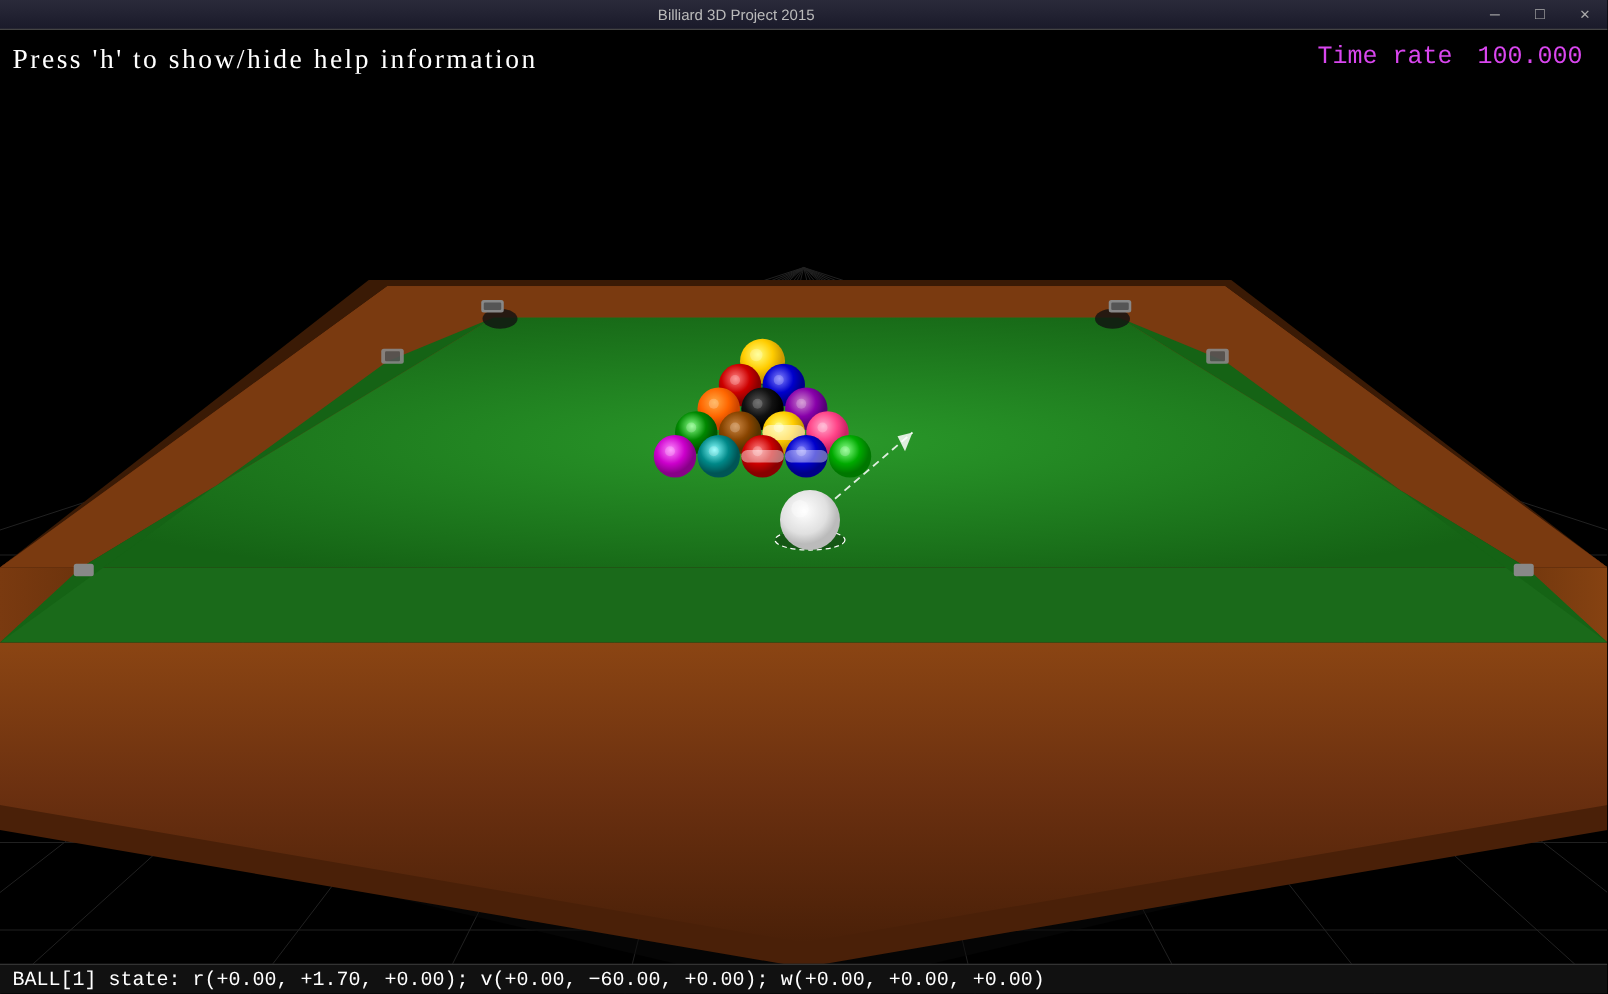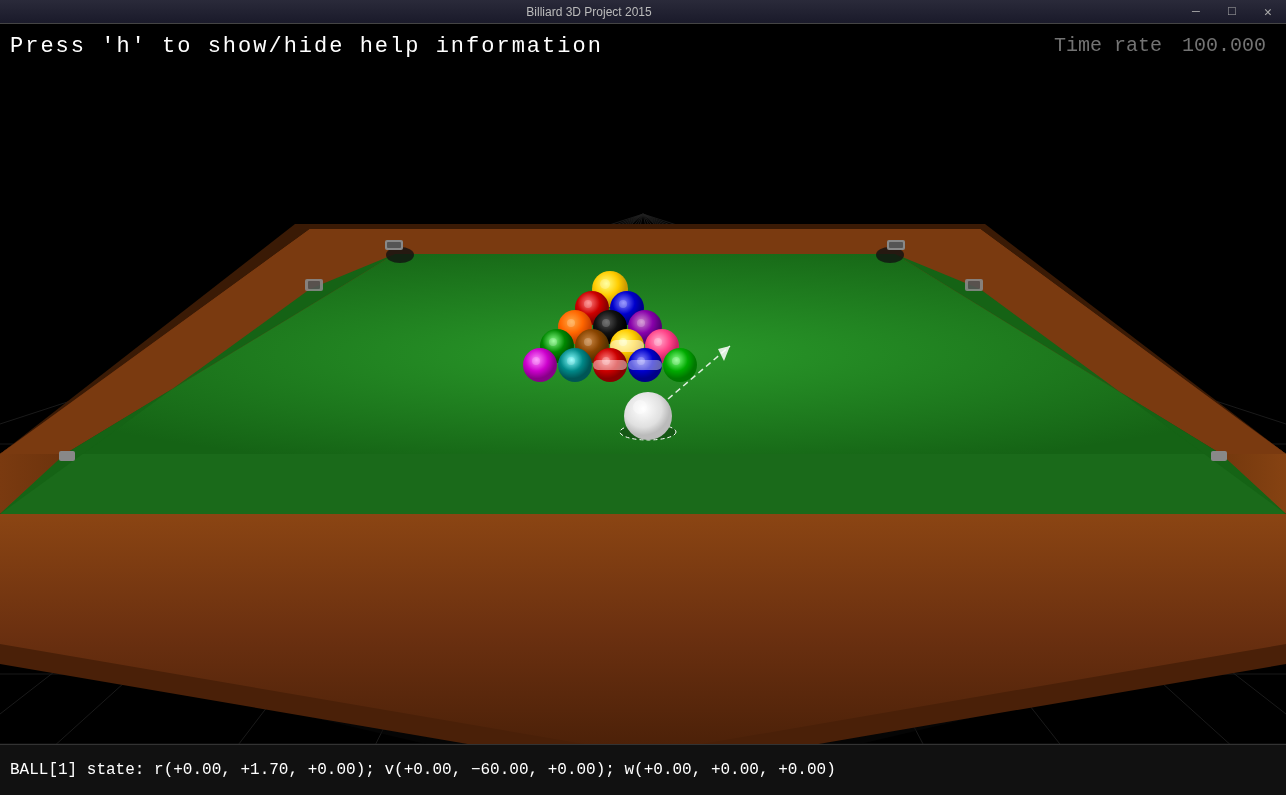--- a/index.html
+++ b/index.html
@@ -63,7 +63,7 @@
       left: 10px;
       color: #fff;
       font-size: 22px;
-      font-family: Liberation Mono, monospace;
+      font-family: Liberation Serif, serif;
       letter-spacing: 2px;
       z-index: 10;
     }

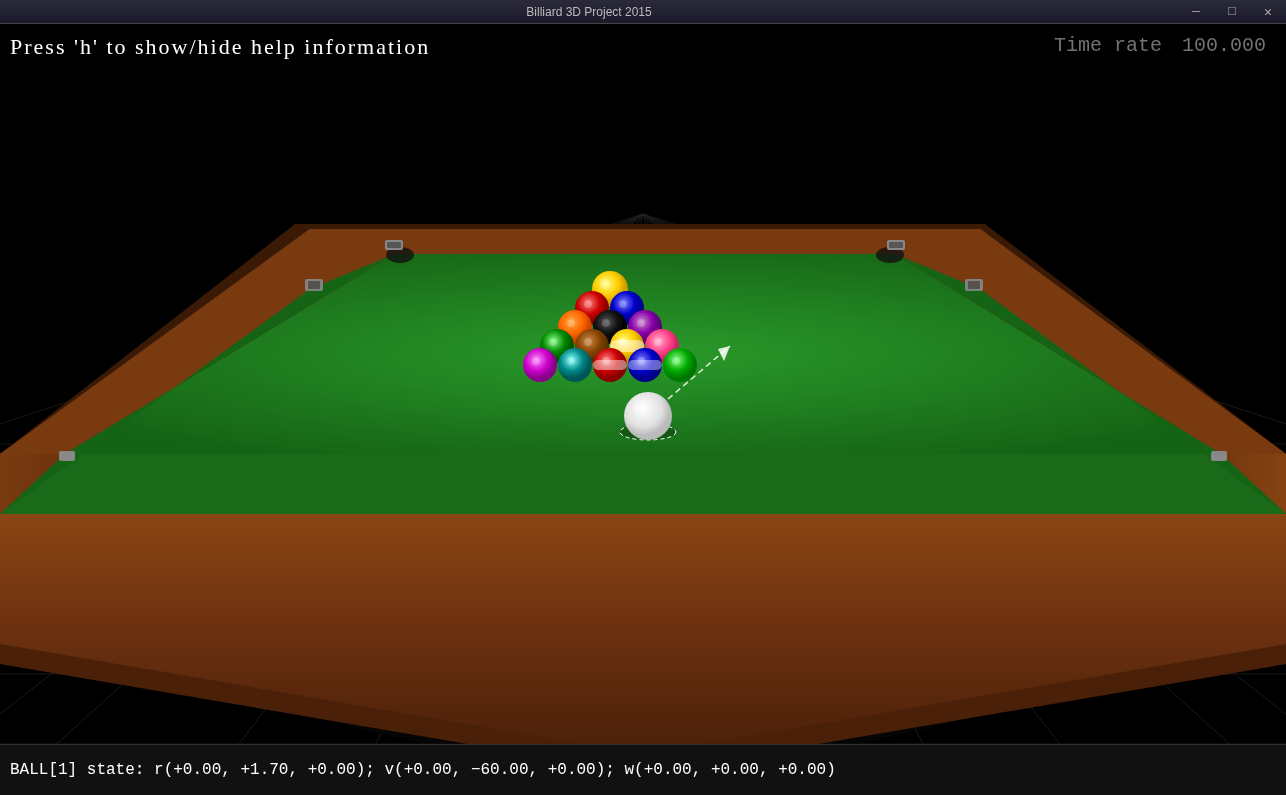--- a/index.html
+++ b/index.html
@@ -73,7 +73,7 @@
       position: absolute;
       top: 10px;
       right: 20px;
-      color: #737373;
+      color: #d946ef;
       font-size: 20px;
       font-family: 'Courier New', monospace;
       z-index: 10;

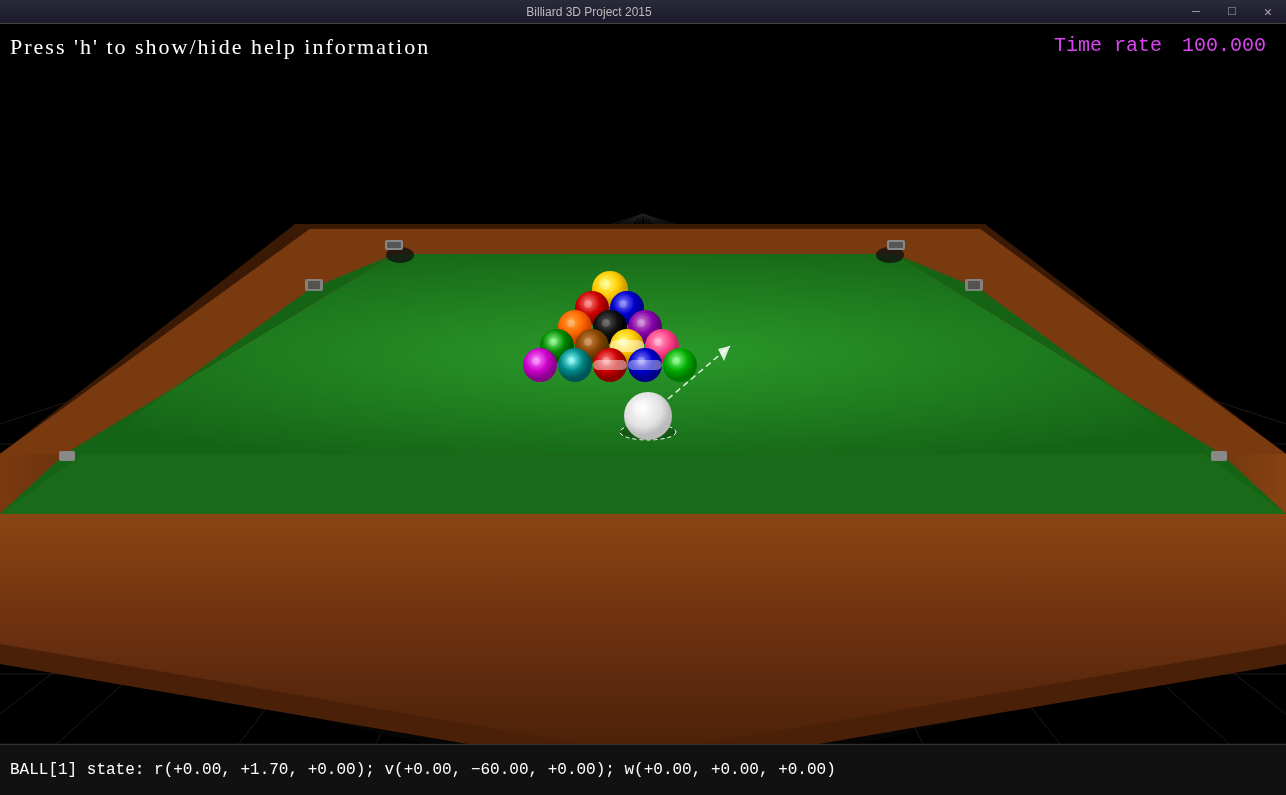--- a/index.html
+++ b/index.html
@@ -91,7 +91,7 @@
     #statusbar {
       position: absolute;
       bottom: 0; left: 0; right: 0;
-      height: 51px;
+      height: 24px;
       background: #111;
       border-top: 1px solid #333;
       display: flex;

